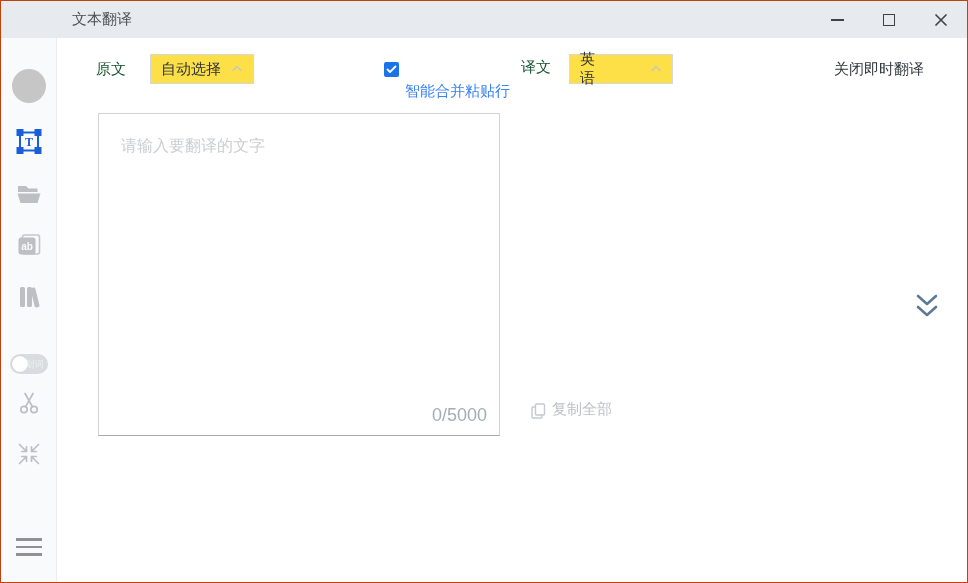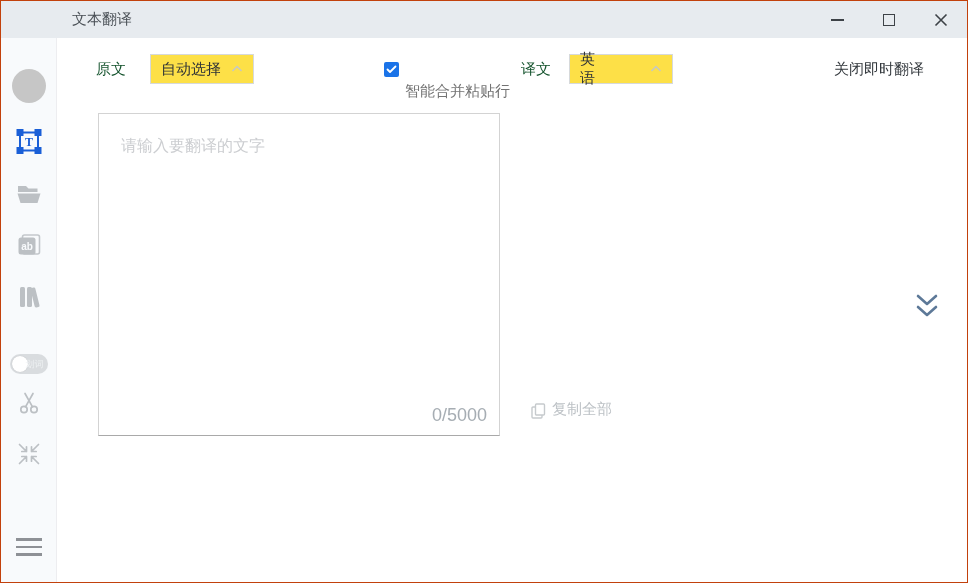--- a/index.html
+++ b/index.html
@@ -61,7 +61,7 @@
   
   .tb-label { position:absolute; top:16px; height:30px; line-height:30px; font-size:15px; color:#14532d; }
   .lbl-source { left:39px; }
-  .lbl-target { left:464px; }
+  .lbl-target { left:464px;font-family:Liberation Mono, monospace; }
   .select {
     position:absolute; top:16px; width:104px; height:30px;
     border:1px solid #d6d9db; background:#fde047; display:flex;

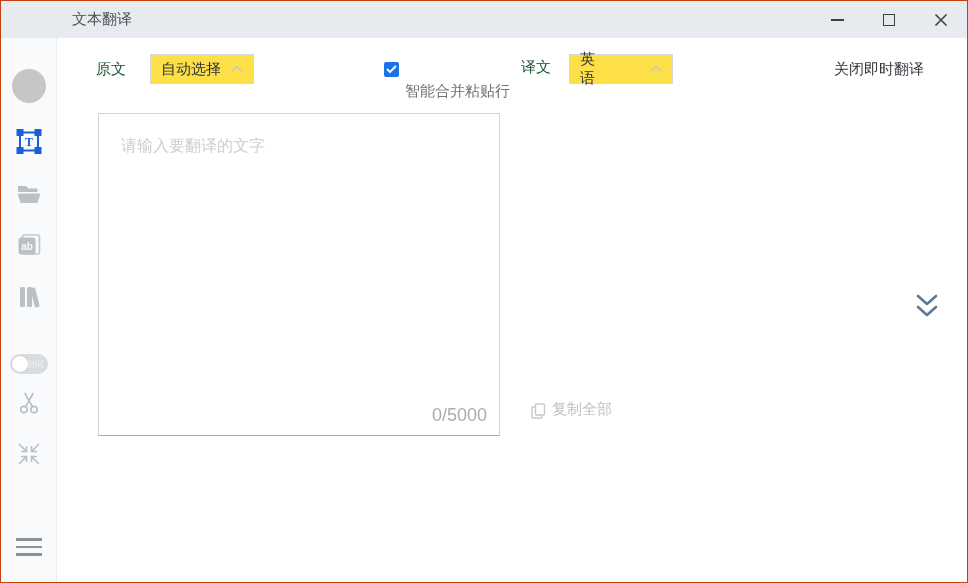--- a/index.html
+++ b/index.html
@@ -77,7 +77,7 @@
     width:15px; height:15px; border-radius:2px; background:#1a73e8;
     display:flex; align-items:center; justify-content:center;
   }
-  .check-label { font-size:15px; color:#737373;margin-top:44px; }
+  .check-label { font-size:15px; color:#3b82f6;margin-top:44px; }
 
   .instant-link { position:absolute; right:43px; top:16px; height:30px; line-height:30px; font-size:15px; color:#33383d; cursor:default; }
 

